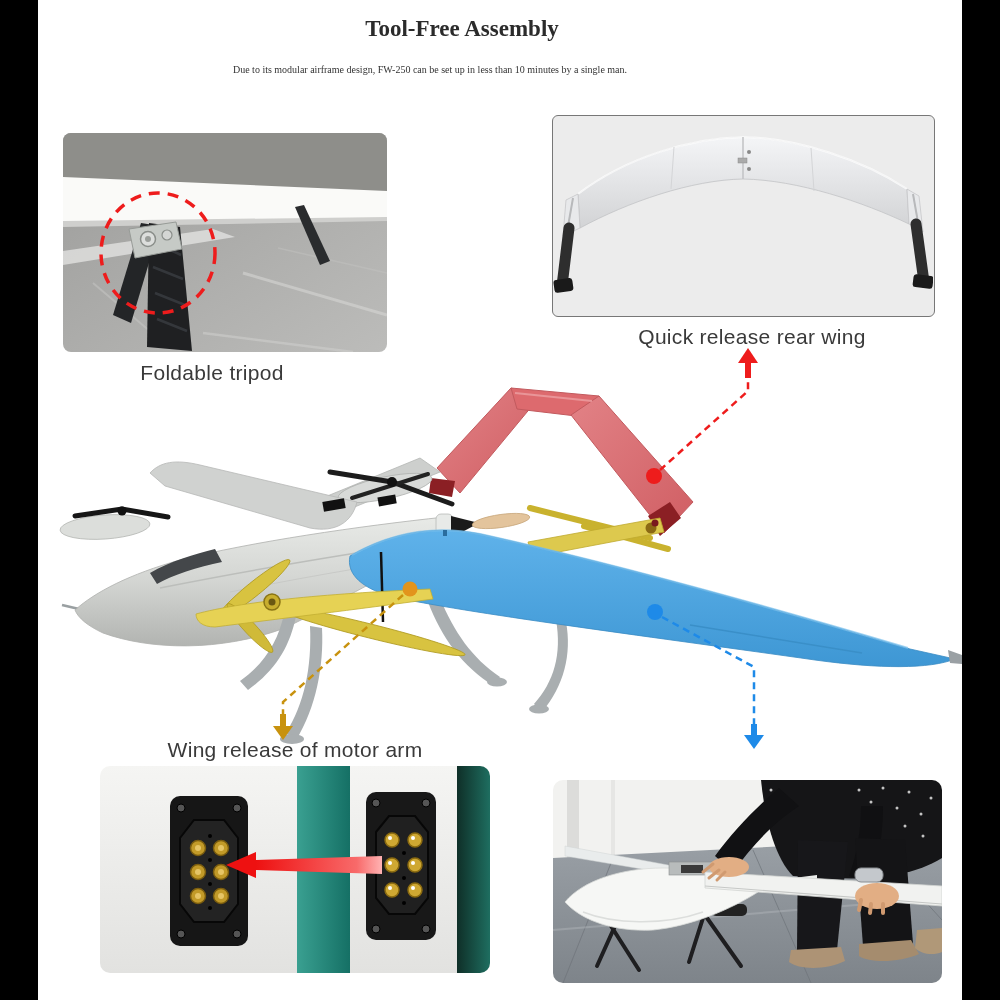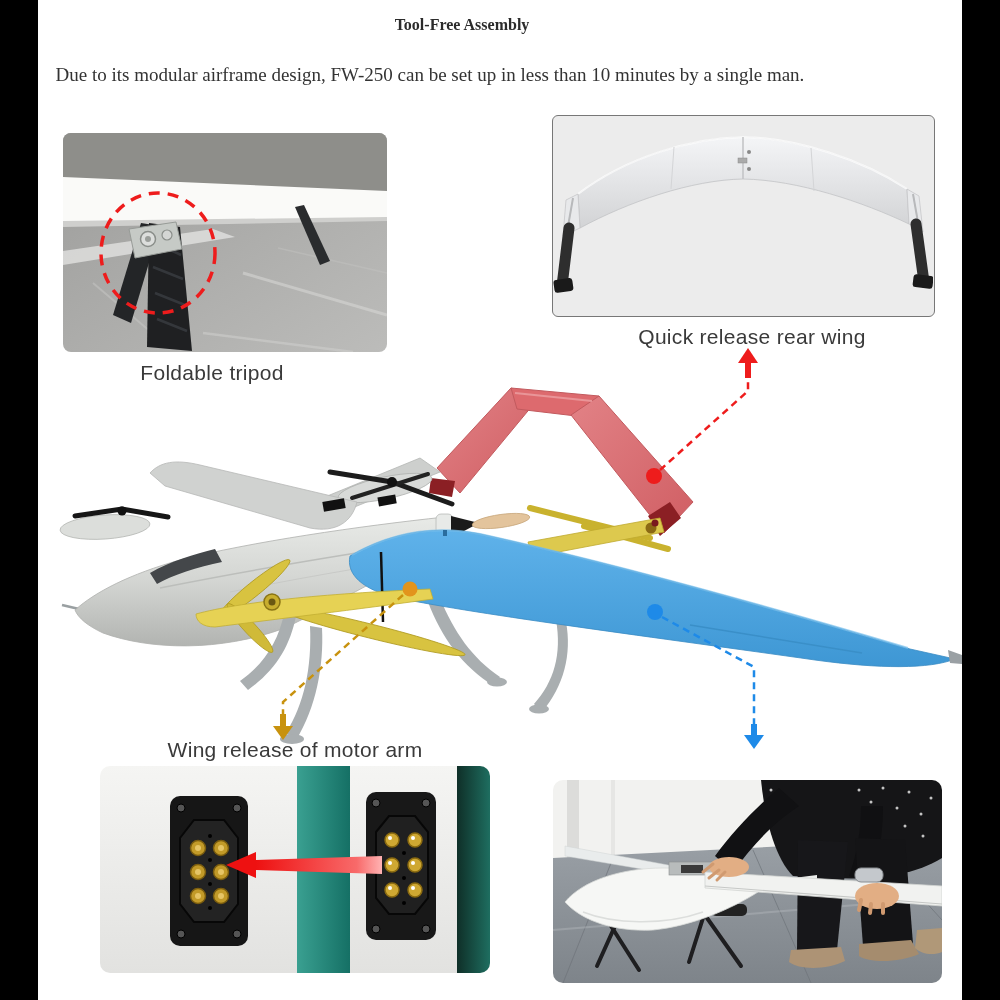--- a/index.html
+++ b/index.html
@@ -14,7 +14,7 @@
   .letterbox{position:absolute;top:0;width:38px;height:1000px;background:var(--letterbox);z-index:50;}
   #lb-left{left:0;} #lb-right{right:0;}
   .page-title{position:absolute;top:16px;left:38px;width:848px;text-align:center;
-    font-family:"Liberation Serif",serif;font-weight:bold;font-size:16px;color:var(--title-text);}
+    font-family:"Liberation Serif",serif;font-weight:bold;font-size:23px;color:var(--title-text);}
   .page-subtitle{position:absolute;top:64px;left:38px;width:784px;text-align:center;
     font-family:"Liberation Serif",serif;font-size:19px;color:#333;}
   .callout{position:absolute;transform:translateX(-50%);white-space:nowrap;

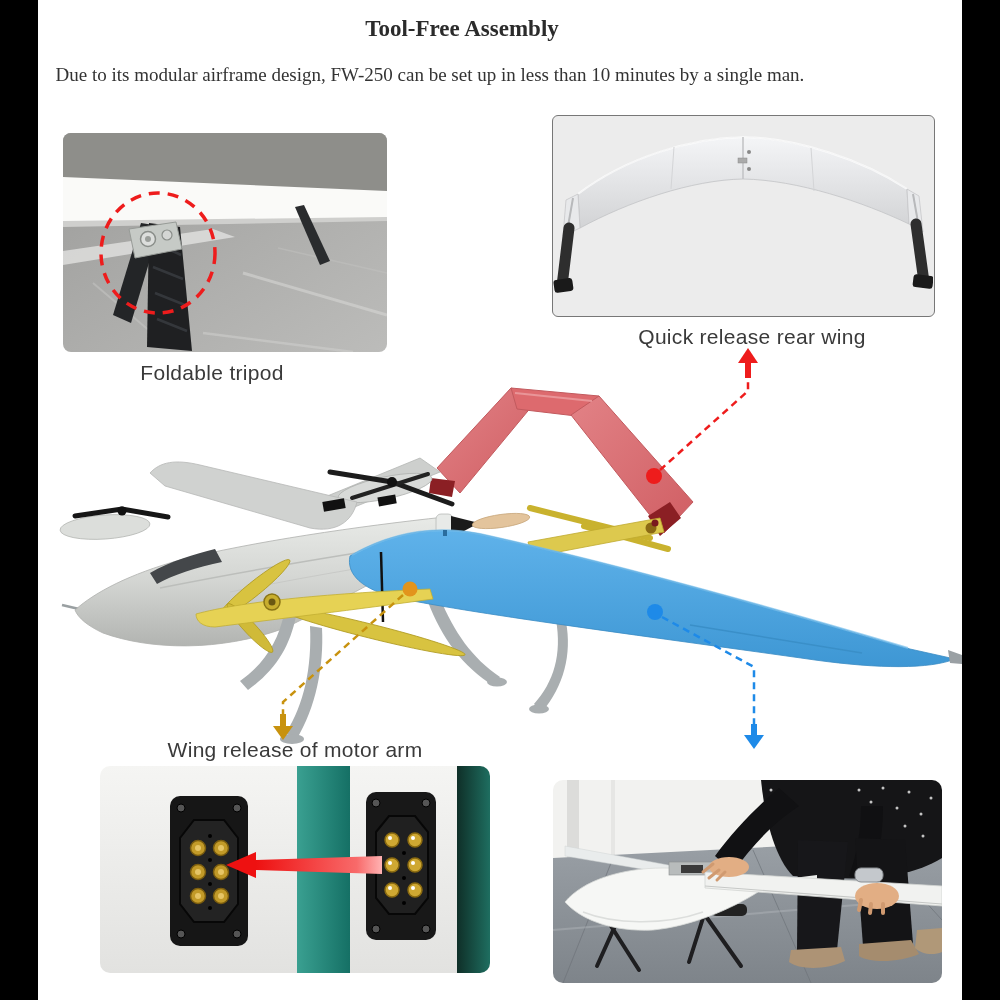--- a/index.html
+++ b/index.html
@@ -16,7 +16,7 @@
   .page-title{position:absolute;top:16px;left:38px;width:848px;text-align:center;
     font-family:"Liberation Serif",serif;font-weight:bold;font-size:23px;color:var(--title-text);}
   .page-subtitle{position:absolute;top:64px;left:38px;width:784px;text-align:center;
-    font-family:"Liberation Serif",serif;font-size:19px;color:#333;}
+    font-family:"Liberation Serif",serif;font-size:10px;color:#333;}
   .callout{position:absolute;transform:translateX(-50%);white-space:nowrap;
     font-size:21px;letter-spacing:.3px;color:var(--label-text);text-align:right;}
   .imgbox{position:absolute;overflow:hidden;}

